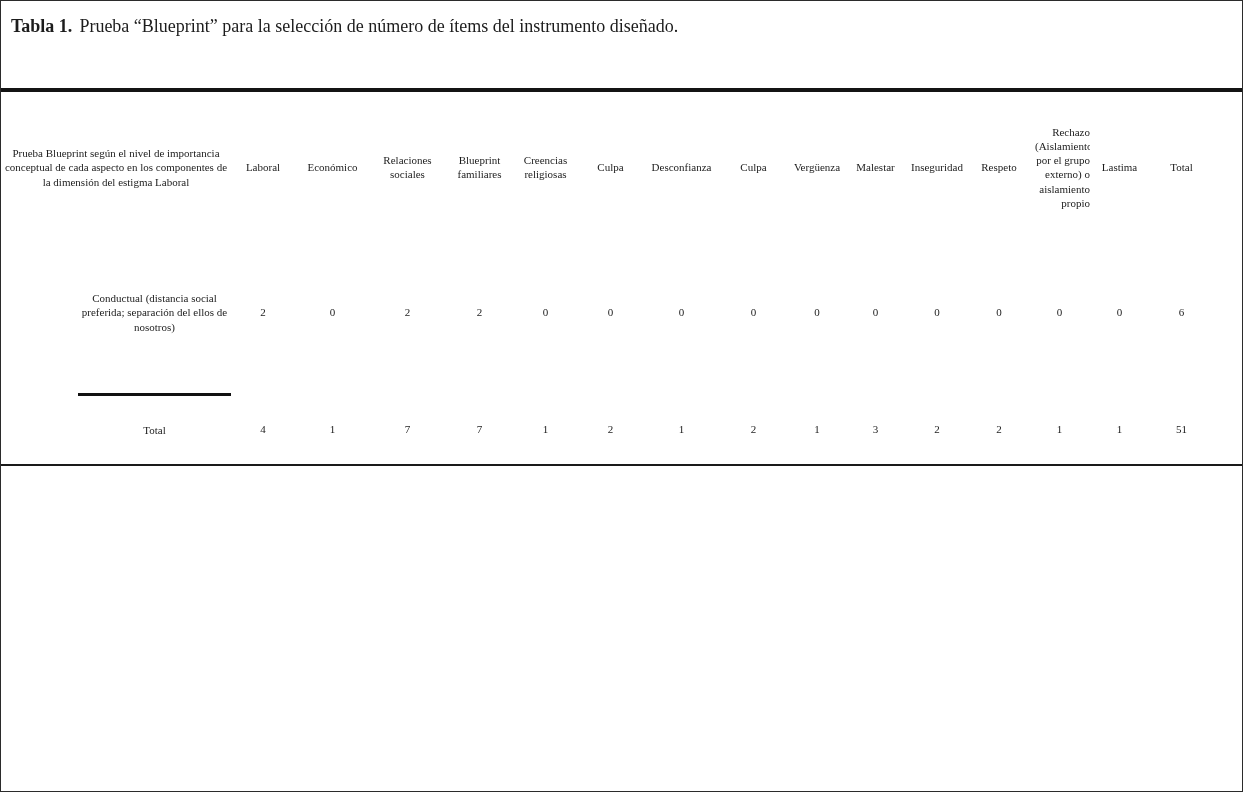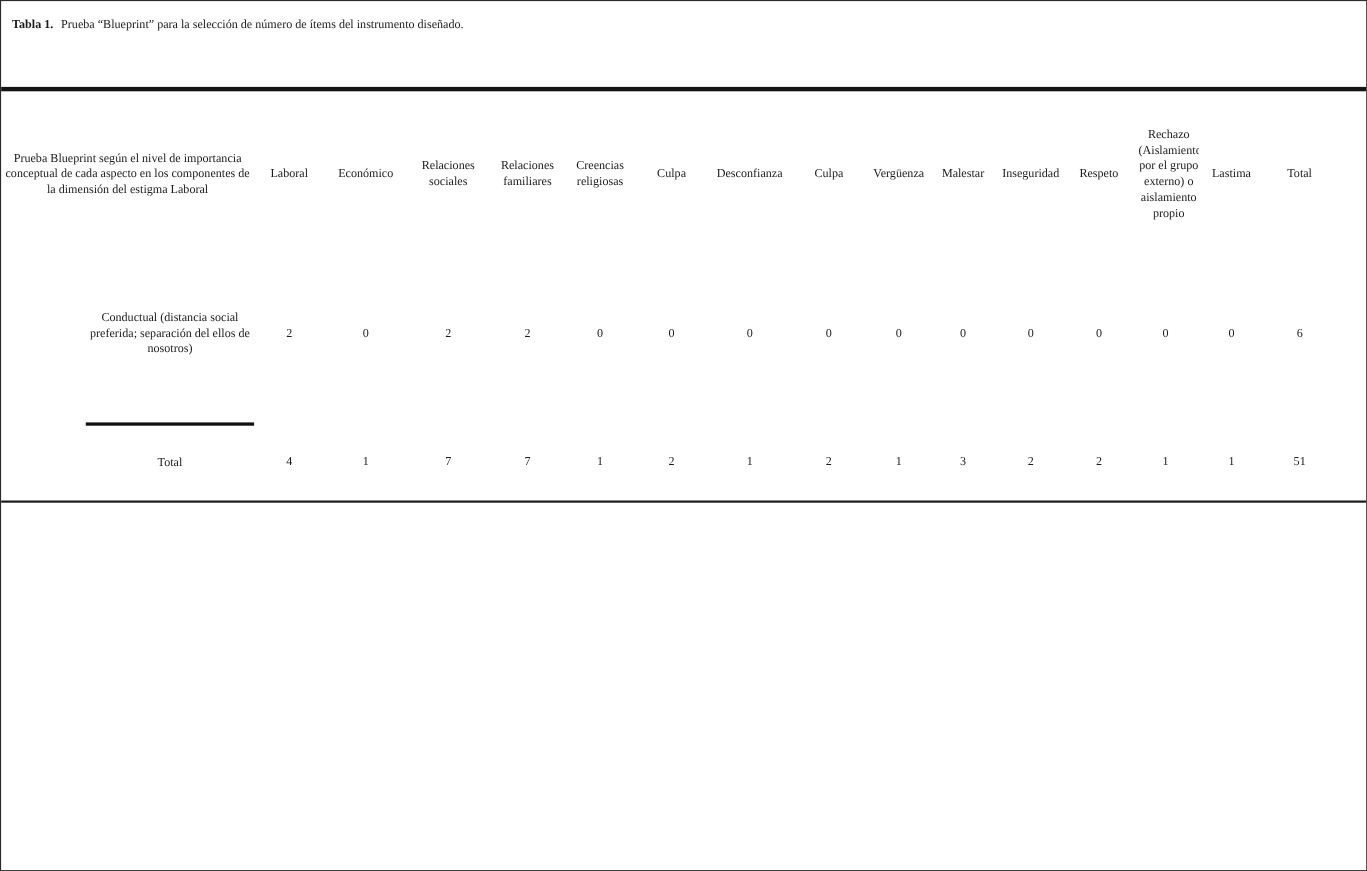--- a/index.html
+++ b/index.html
@@ -20,7 +20,7 @@
   }
   .caption {
     margin: 14px 0 0 10px;
-    font-size: 11px;
+    font-size: 18px;
     line-height: 1.3;
     white-space: nowrap;
   }

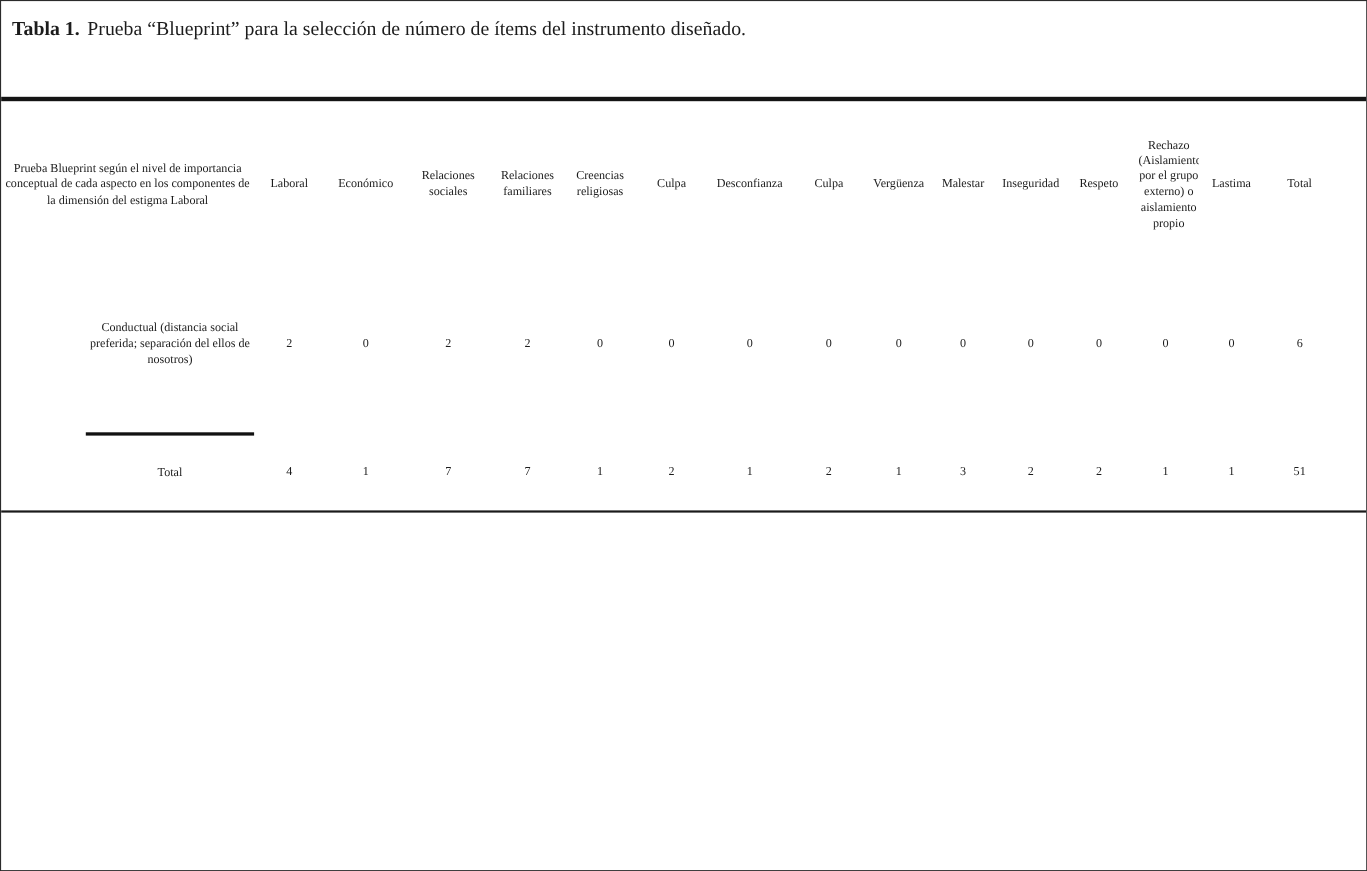--- a/index.html
+++ b/index.html
@@ -59,7 +59,7 @@
     padding-right: 34px;
   }
   th.col-h { padding: 0 3px; }
-  th.col-h.leftish { text-align: center; padding-left: 6px; }
+  th.col-h.leftish { text-align: right; padding-left: 6px; }
   td.grouplabel {
     text-align: left;
     padding-left: 8px;

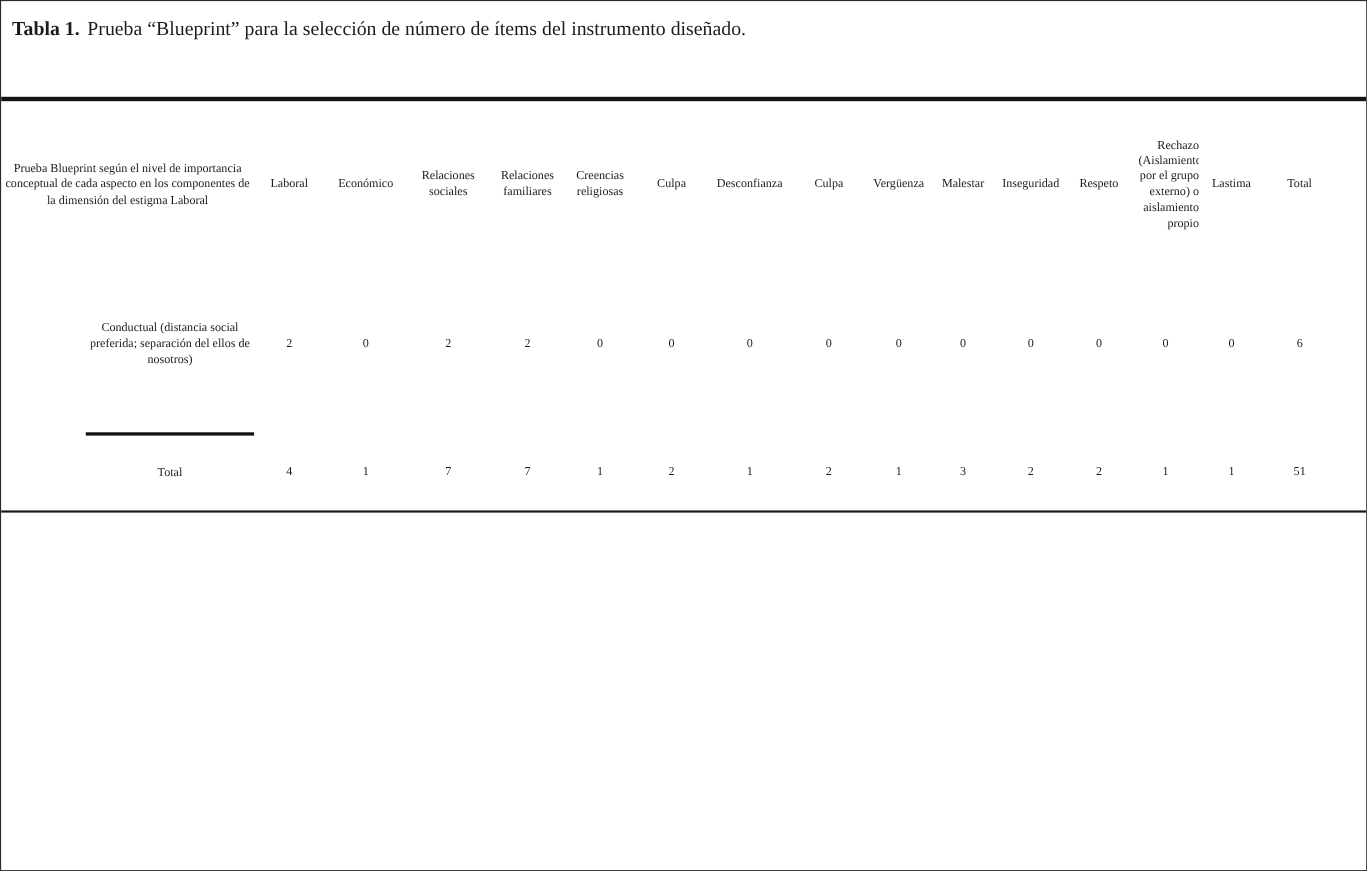--- a/index.html
+++ b/index.html
@@ -111,7 +111,7 @@
       <th class="col-h">Laboral</th>
           <th class="col-h">Económico</th>
           <th class="col-h">Relaciones sociales</th>
-          <th class="col-h">Relaciones familiares</th>
+          <th class="col-h">Blueprint familiares</th>
           <th class="col-h">Creencias religiosas</th>
           <th class="col-h">Culpa</th>
           <th class="col-h">Desconfianza</th>

